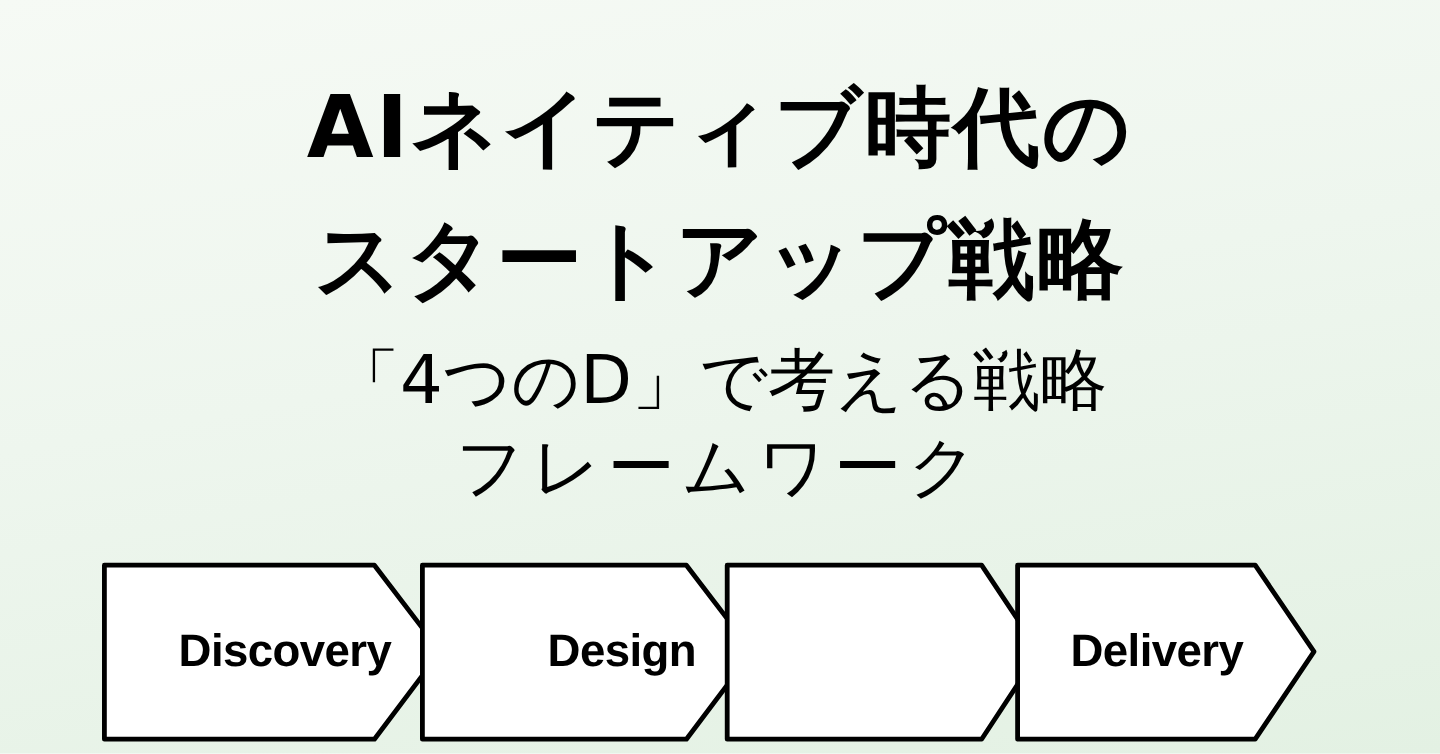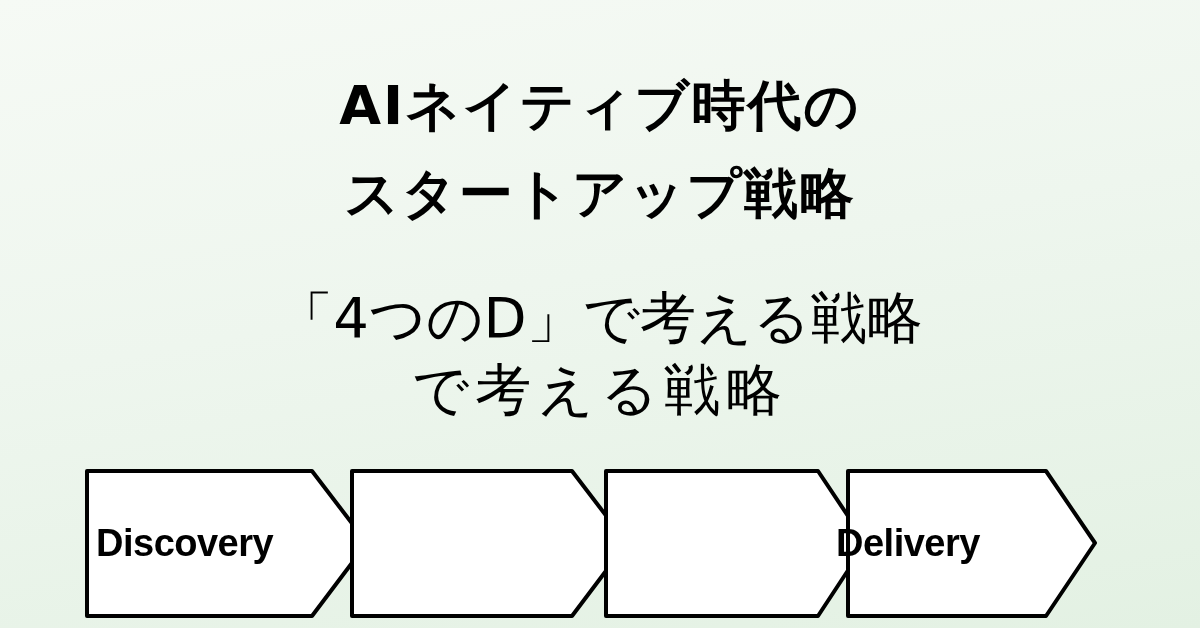--- a/index.html
+++ b/index.html
@@ -21,7 +21,7 @@
       width: 1200px;
       text-align: center;
       font-weight: bold;
-      font-size: 54px;
+      font-size: 72px;
       line-height: 80px;
       letter-spacing: 2px;
       white-space: nowrap;

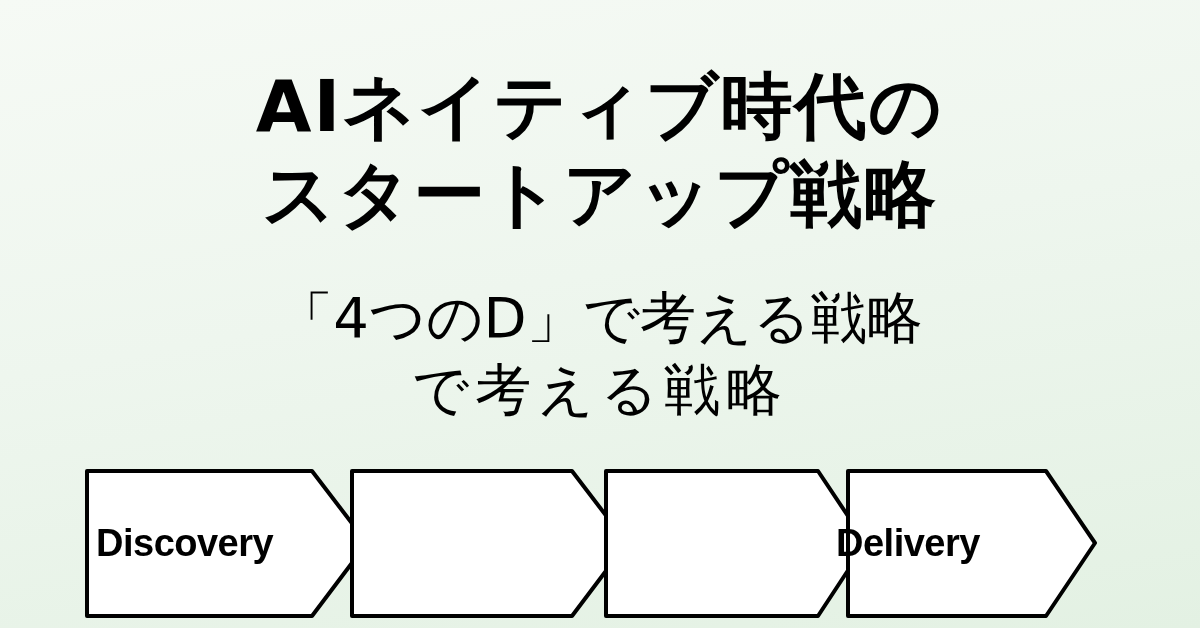--- a/index.html
+++ b/index.html
@@ -27,7 +27,7 @@
       white-space: nowrap;
     }
     .title.l1 { top: 66px; }
-    .title.l2 { top: 154px; }
+    .title.l2 { top: 176px; }
     .subtitle {
       position: absolute;
       left: 0;

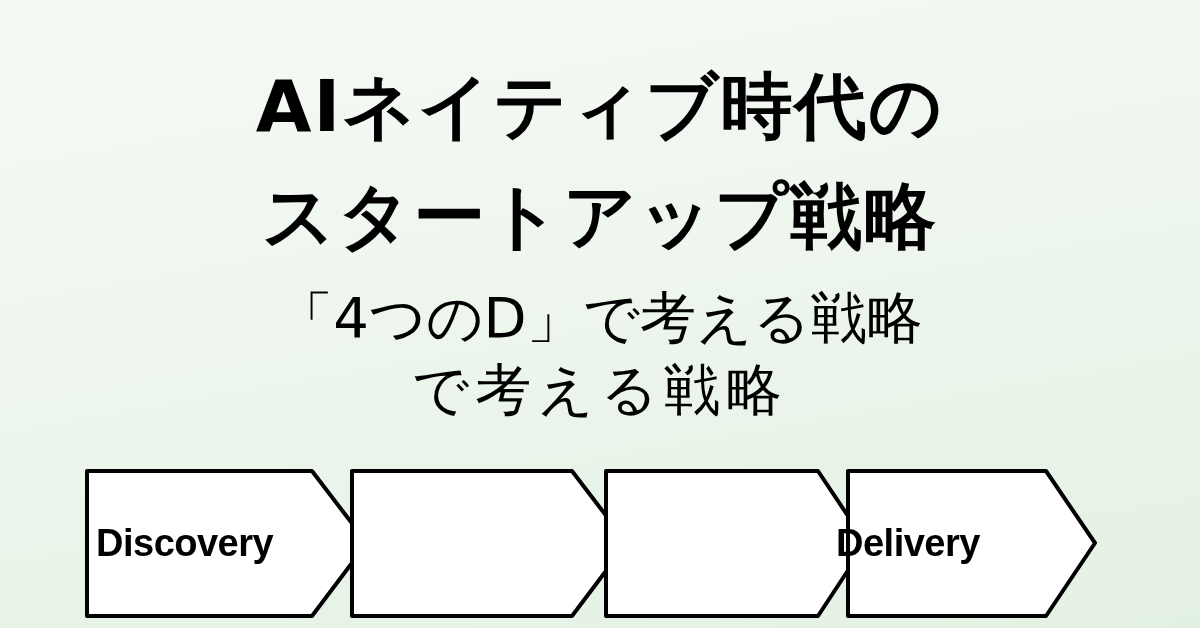--- a/index.html
+++ b/index.html
@@ -73,7 +73,7 @@
 <div class="title l2">スタートアップ戦略</div>
 
 <div class="subtitle s1">「4つのD」で考える戦略</div>
-<div class="subtitle s2">で考える戦略</div>
+<div class="subtitle s2">フレームワーク</div>
 
 <div class="flow">
   <svg width="1200" height="628" viewBox="0 0 1200 628">

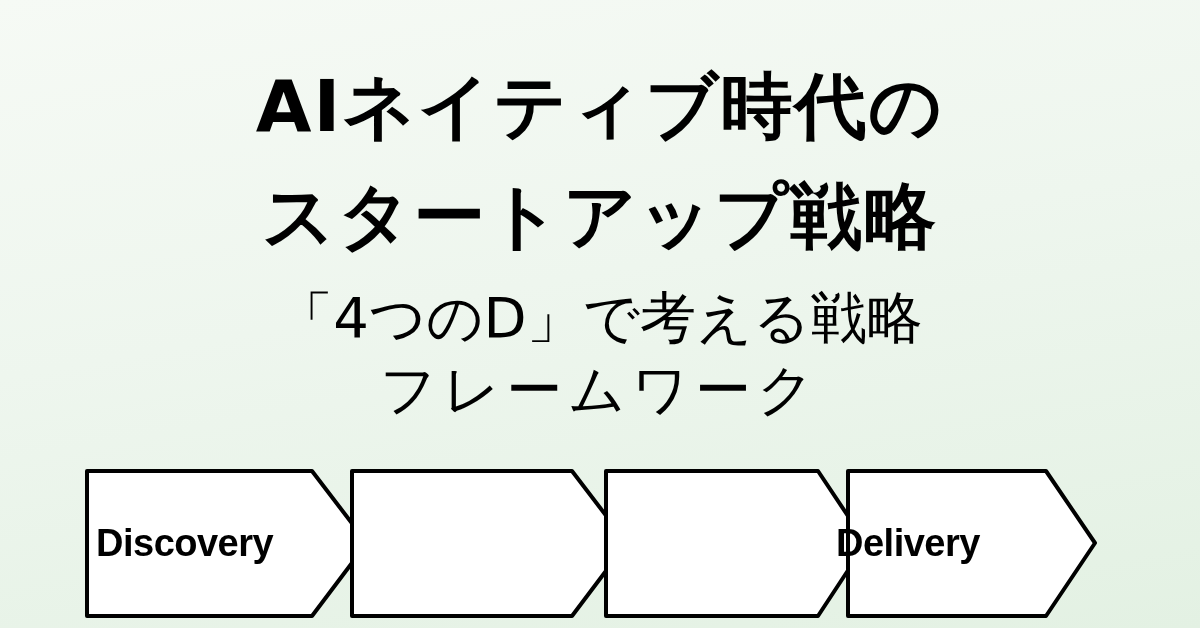--- a/index.html
+++ b/index.html
@@ -58,7 +58,7 @@
       top: 520px;
       height: 46px;
       line-height: 46px;
-      text-align: left;
+      text-align: right;
       font-family: "Liberation Sans", "DejaVu Sans", sans-serif;
       font-weight: bold;
       font-size: 38px;

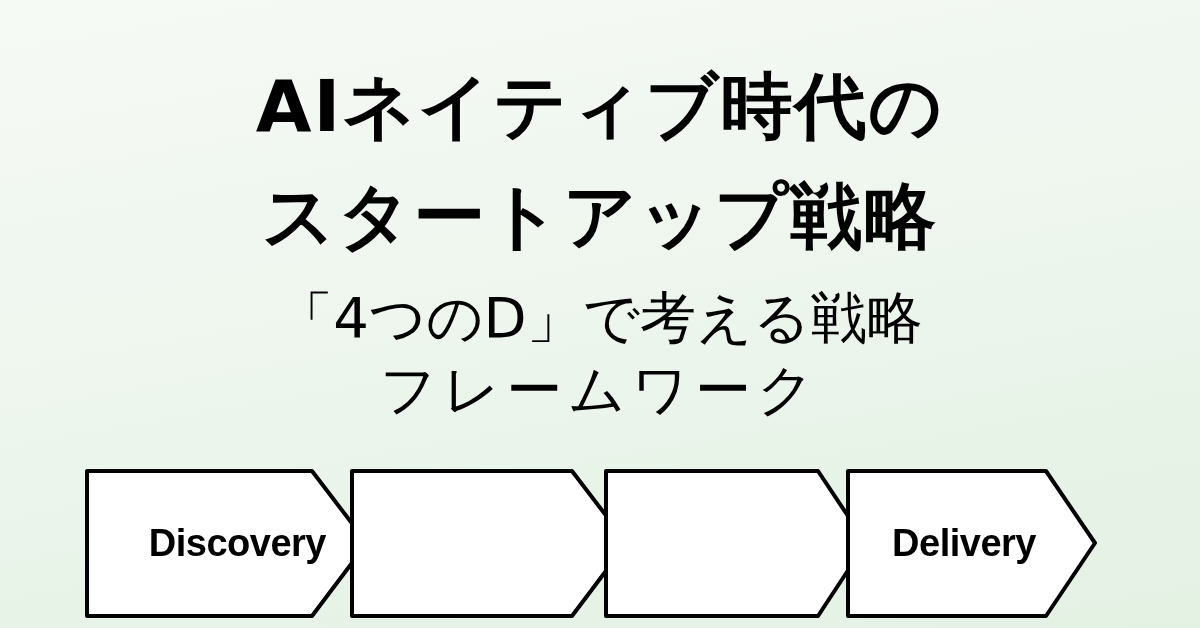--- a/index.html
+++ b/index.html
@@ -86,6 +86,7 @@
   </svg>
 
   <div class="step-label" style="left:96px; width:230px;">Discovery</div>
+  <div class="step-label" style="left:360px; width:220px;">Design</div>
   <div class="step-label" style="left:836px; width:200px;">Delivery</div>
 </div>
 

